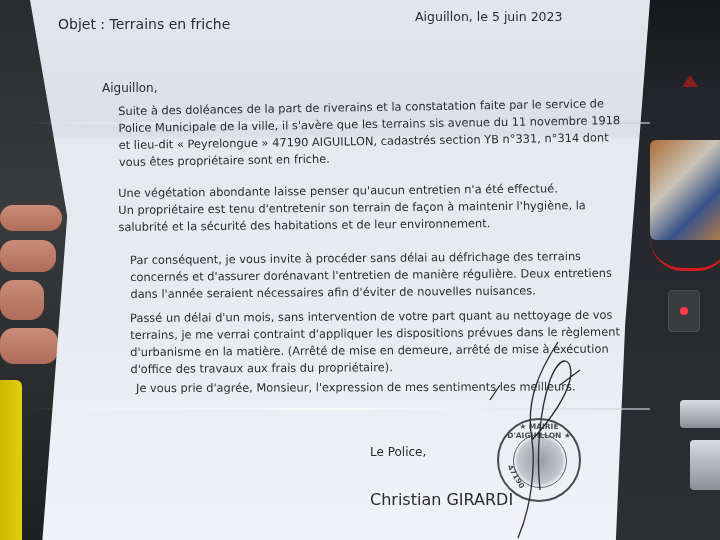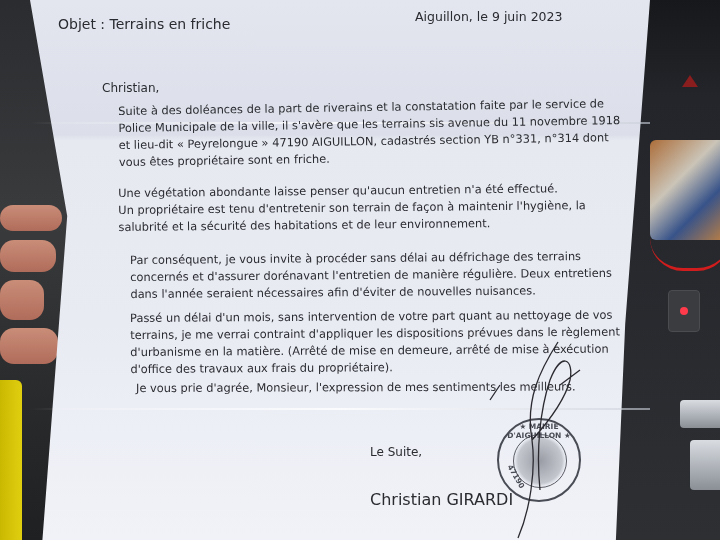--- a/index.html
+++ b/index.html
@@ -120,7 +120,7 @@
 <div class="fold" style="top:408px;"></div>
 
 <div class="text subject">Objet : Terrains en friche</div>
-<div class="text date">Aiguillon, le 9 juin  2023</div>
+<div class="text date">Aiguillon, le 5 juin  2023</div>
 <div class="text salutation">Christian,</div>
 
 <div class="text para p1">

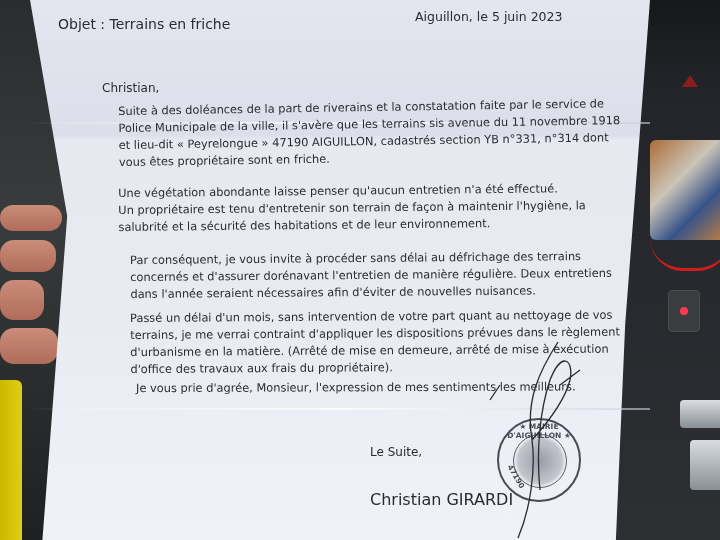--- a/index.html
+++ b/index.html
@@ -121,7 +121,7 @@
 
 <div class="text subject">Objet : Terrains en friche</div>
 <div class="text date">Aiguillon, le 5 juin  2023</div>
-<div class="text salutation">Christian,</div>
+<div class="text salutation">Aiguillon,</div>
 
 <div class="text para p1">
   <div>Suite à des doléances de la part de riverains et la constatation faite par le service de</div>

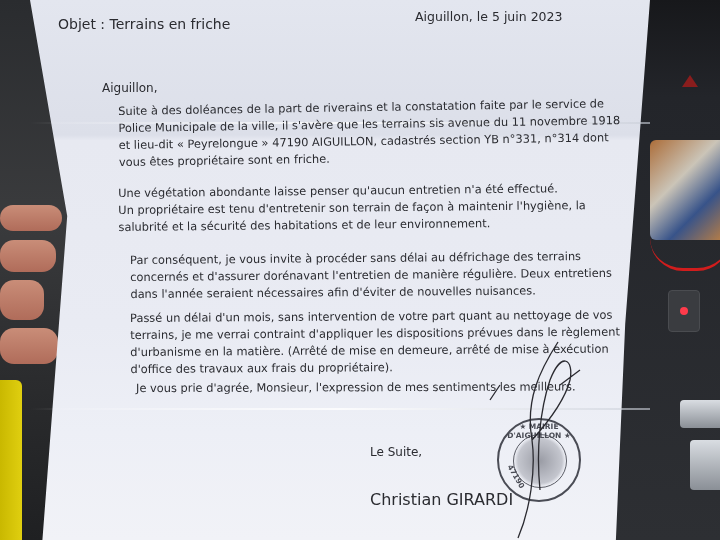--- a/index.html
+++ b/index.html
@@ -153,7 +153,7 @@
   <div>Je vous prie d'agrée, Monsieur, l'expression de mes sentiments les meilleurs.</div>
 </div>
 
-<div class="text title-maire">Le Suite,</div>
+<div class="text title-maire">Le Police,</div>
 <div class="text signer">Christian GIRARDI</div>
 
 <div class="stamp">

